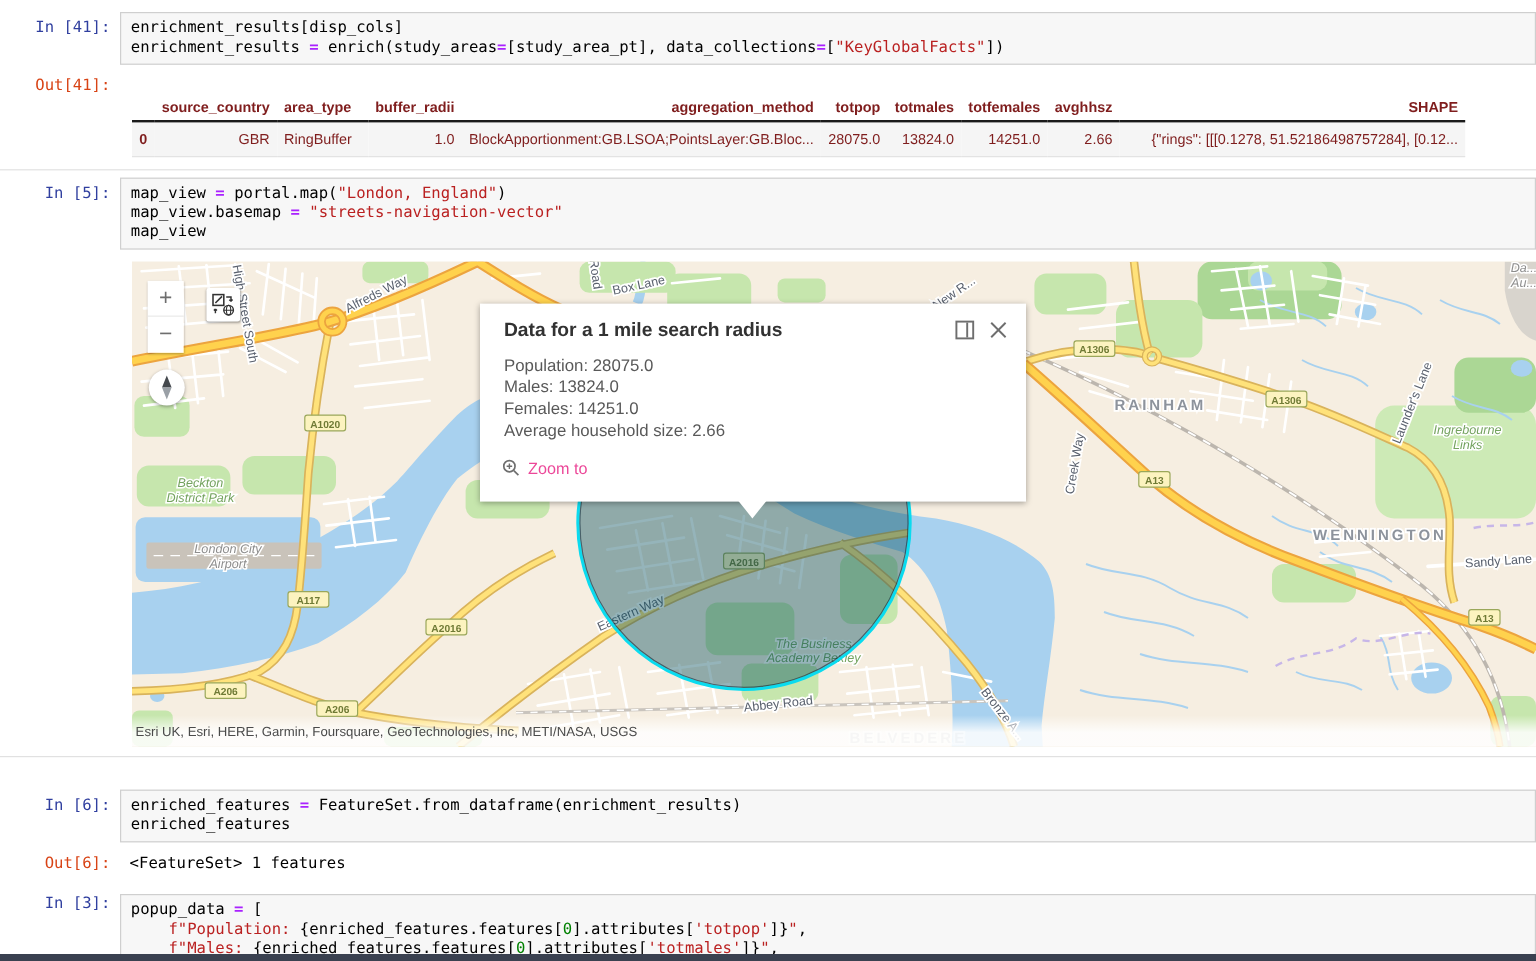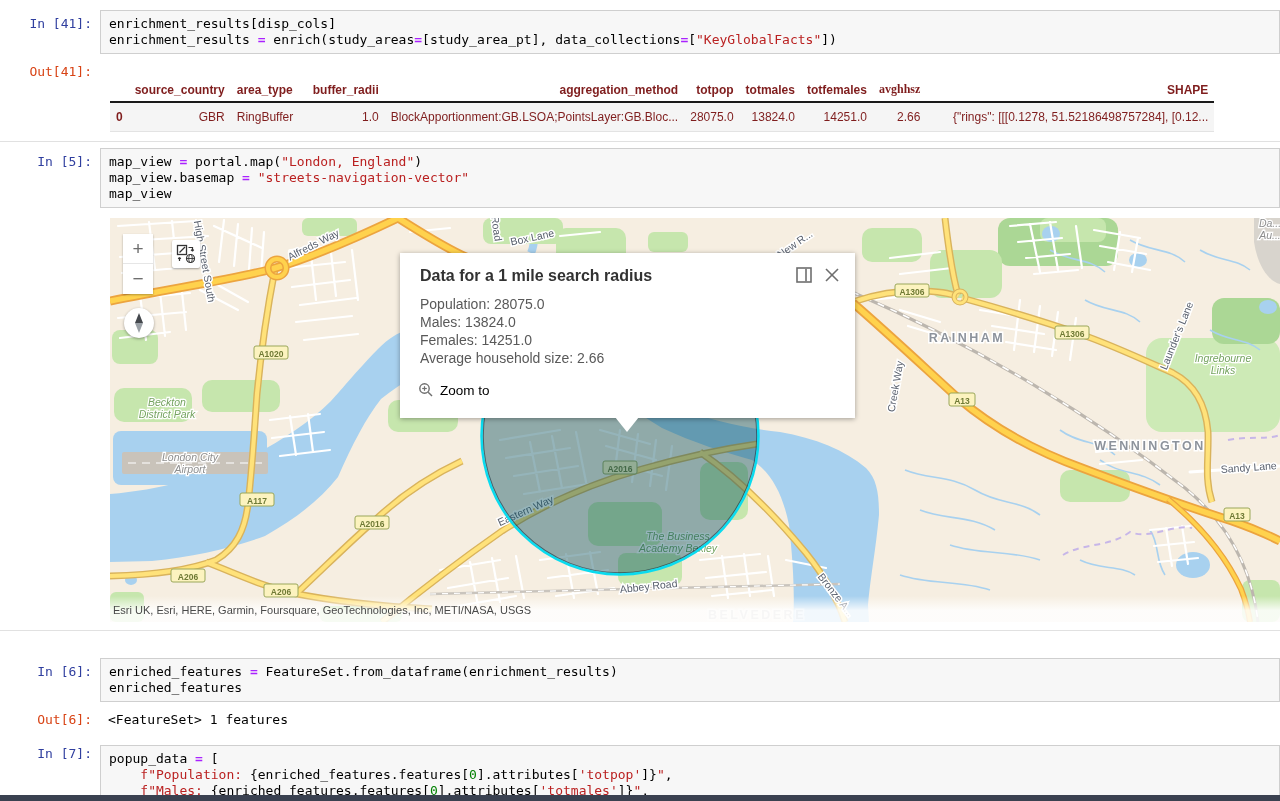--- a/index.html
+++ b/index.html
@@ -96,7 +96,7 @@
           <th style="text-align: right; min-width: 46px;">totpop</th>
           <th style="text-align: right; min-width: 52px;">totmales</th>
           <th style="text-align: right; min-width: 60px; margin-left: 46px;">totfemales</th>
-          <th style="text-align: right; min-width: 48px; font-family: Liberation Serif, serif;">avghhsz</th>
+          <th style="text-align: right; min-width: 48px;">avghhsz</th>
           <th style="text-align: right; min-width: 288px;">SHAPE</th>
         </tr>
       </thead>

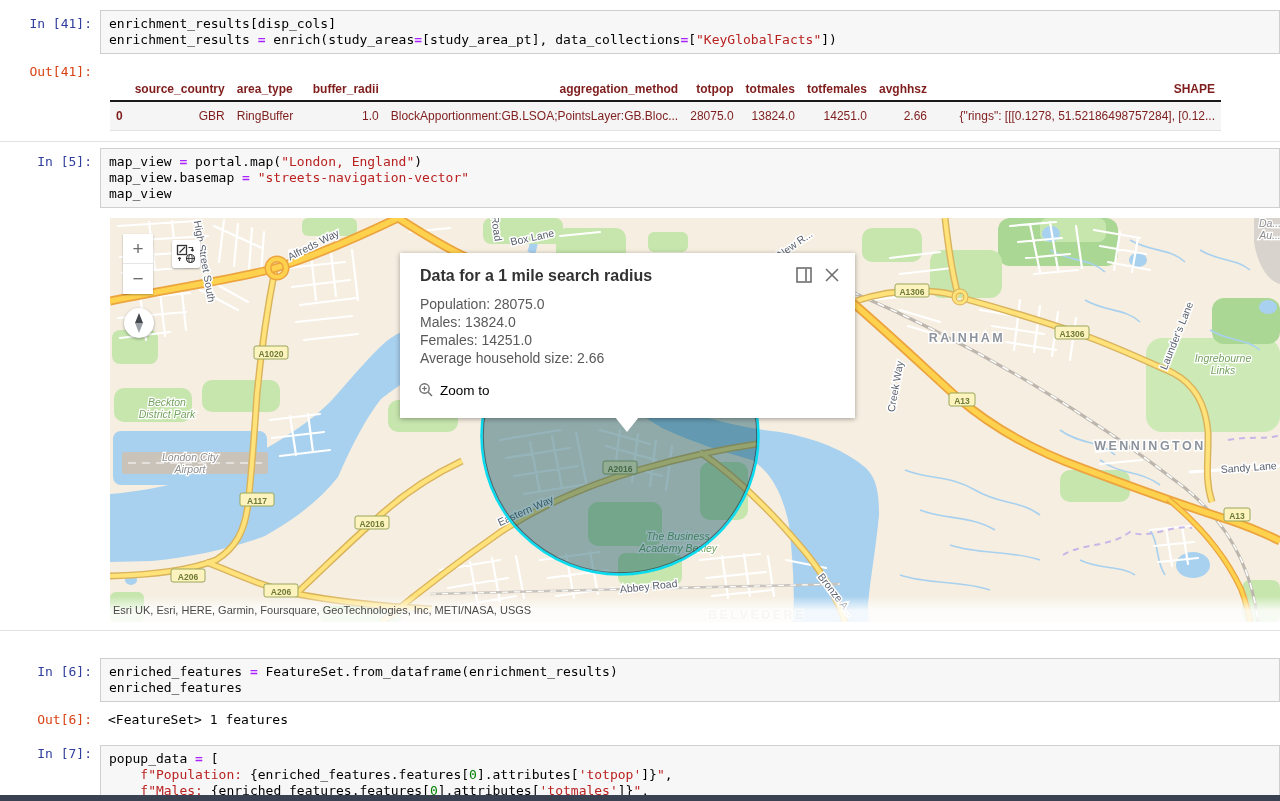--- a/index.html
+++ b/index.html
@@ -68,7 +68,7 @@
   .popup-close { position:absolute; right:14px; top:13px; width:18px; height:18px; cursor:pointer; }
   .popup-body  { position:absolute; left:20px; top:42px; font-size:14px; line-height:18px; color:#595959; }
   .popup-zoom  { position:absolute; left:18px; bottom:20px; display:flex; align-items:center;
-                 gap:6px; color:#000000; font-size:13.5px; cursor:pointer; }
+                 gap:6px; color:#ec4899; font-size:13.5px; cursor:pointer; }
   .popup-tail { position:absolute; left:215px; bottom:-14px; width:0; height:0;
                 border-left:12px solid transparent; border-right:12px solid transparent;
                 border-top:15px solid #fff; }

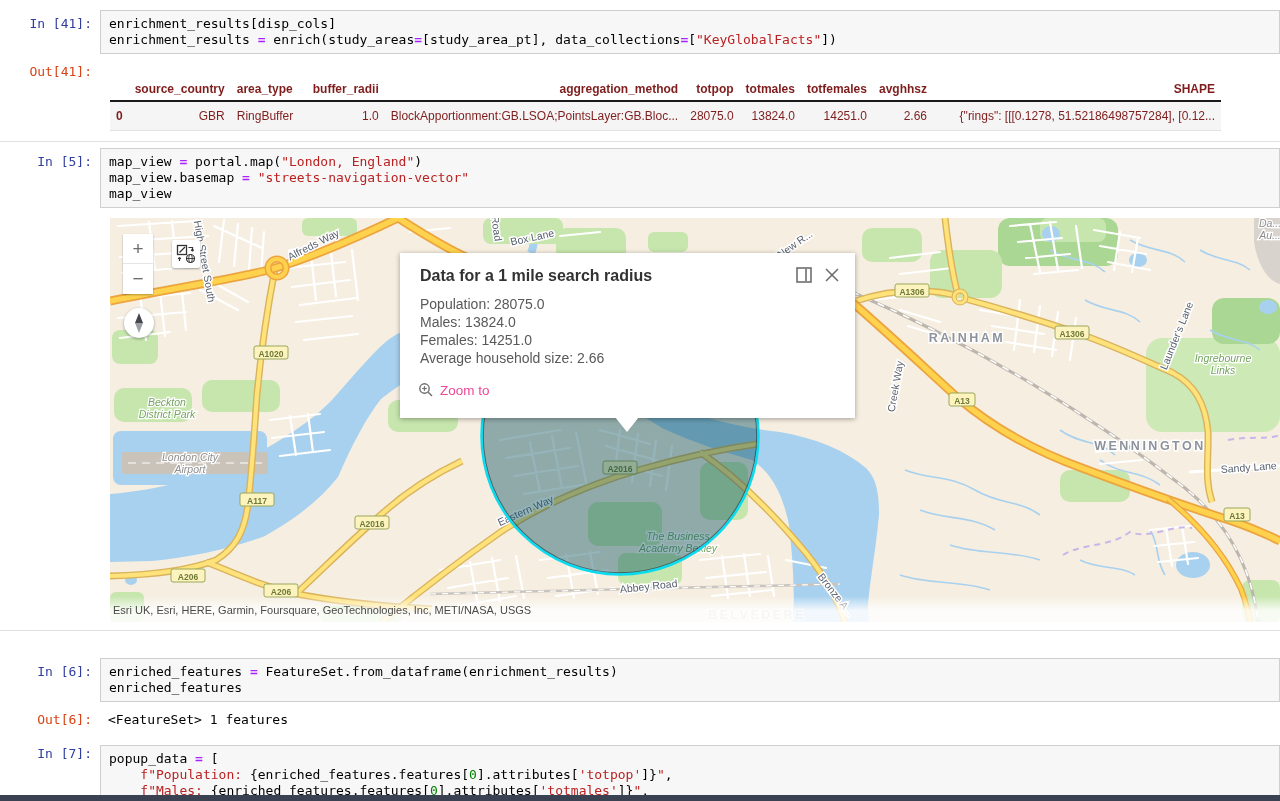--- a/index.html
+++ b/index.html
@@ -378,7 +378,7 @@
   <div class="prompt out" style="top:712px">Out[6]:</div>
   <div class="plainout" style="top:712px">&lt;FeatureSet&gt; 1 features</div>
 
-  <div class="prompt in" style="top:746px">In [7]:</div>
+  <div class="prompt in" style="top:746px">In [3]:</div>
   <div class="codebox" style="top:745px;height:61px;border-bottom:none">
       <div class="cm-line"><span>popup_data </span><span class="tok-o">=</span><span> [</span></div>
       <div class="cm-line"><span>    </span><span class="tok-s">f"Population: </span><span>{enriched_features.features[</span><span class="tok-n">0</span><span>].attributes[</span><span class="tok-s">'totpop'</span><span>]}</span><span class="tok-s">"</span><span>,</span></div>

